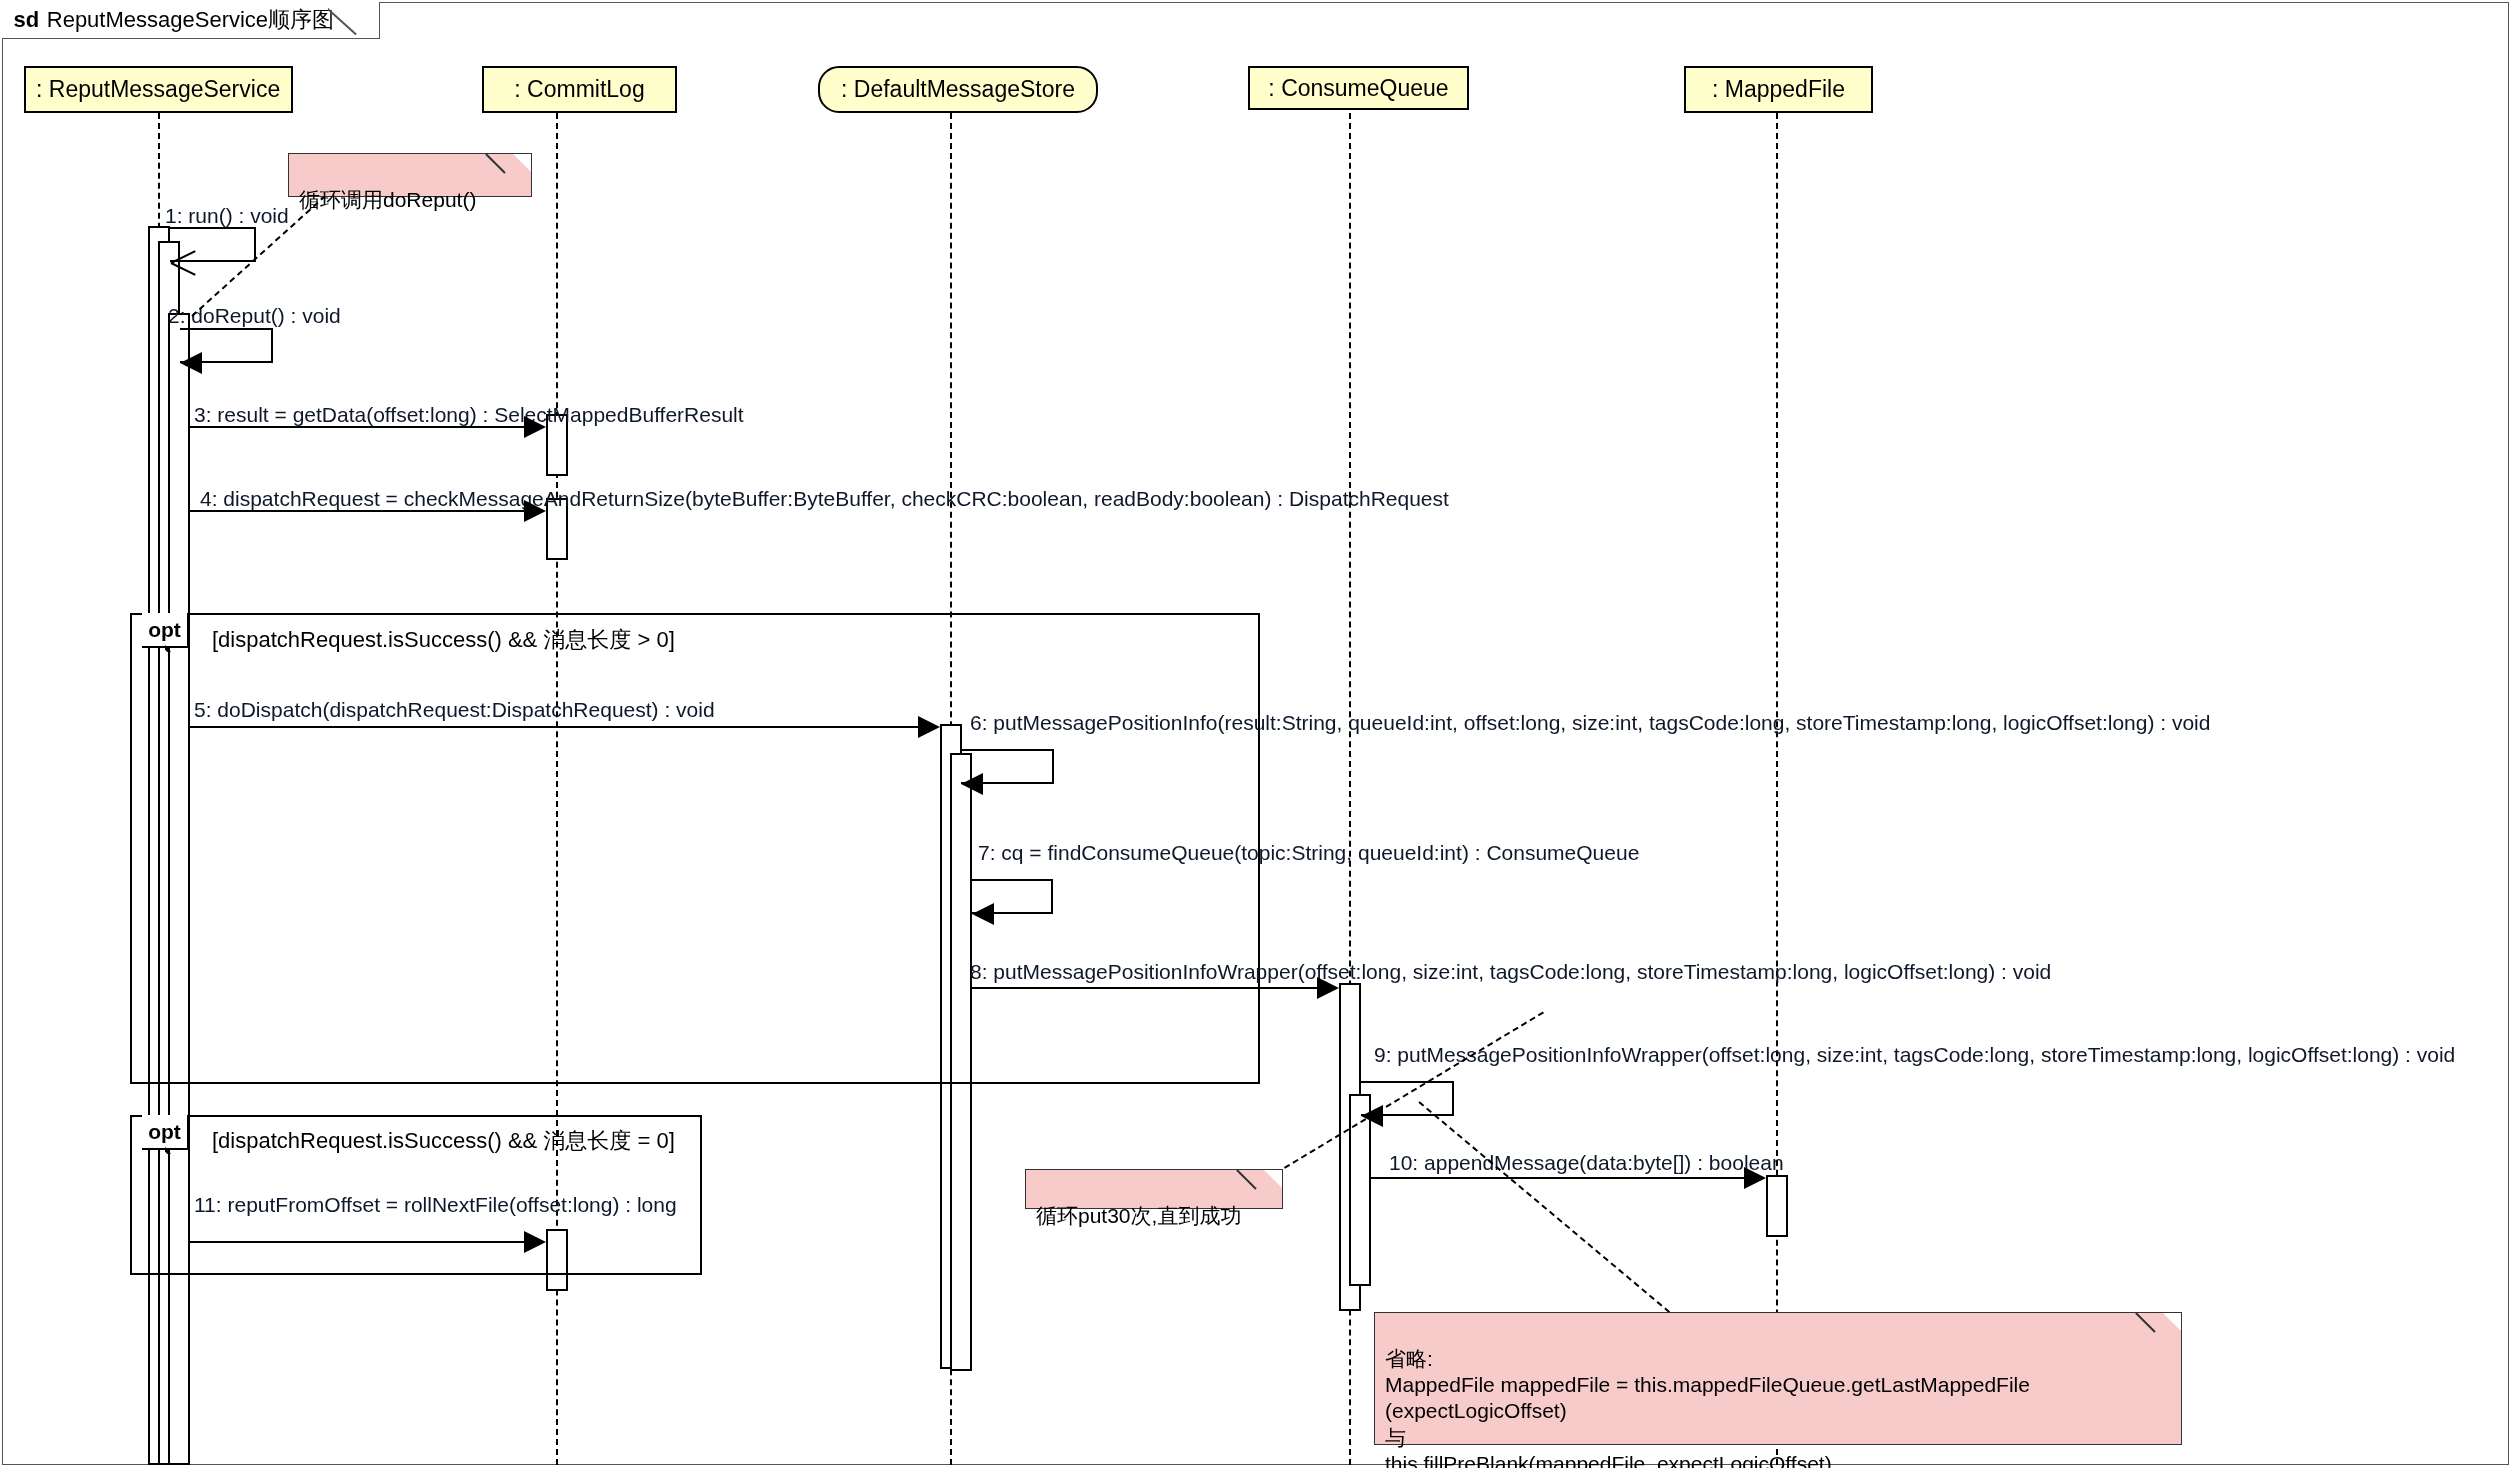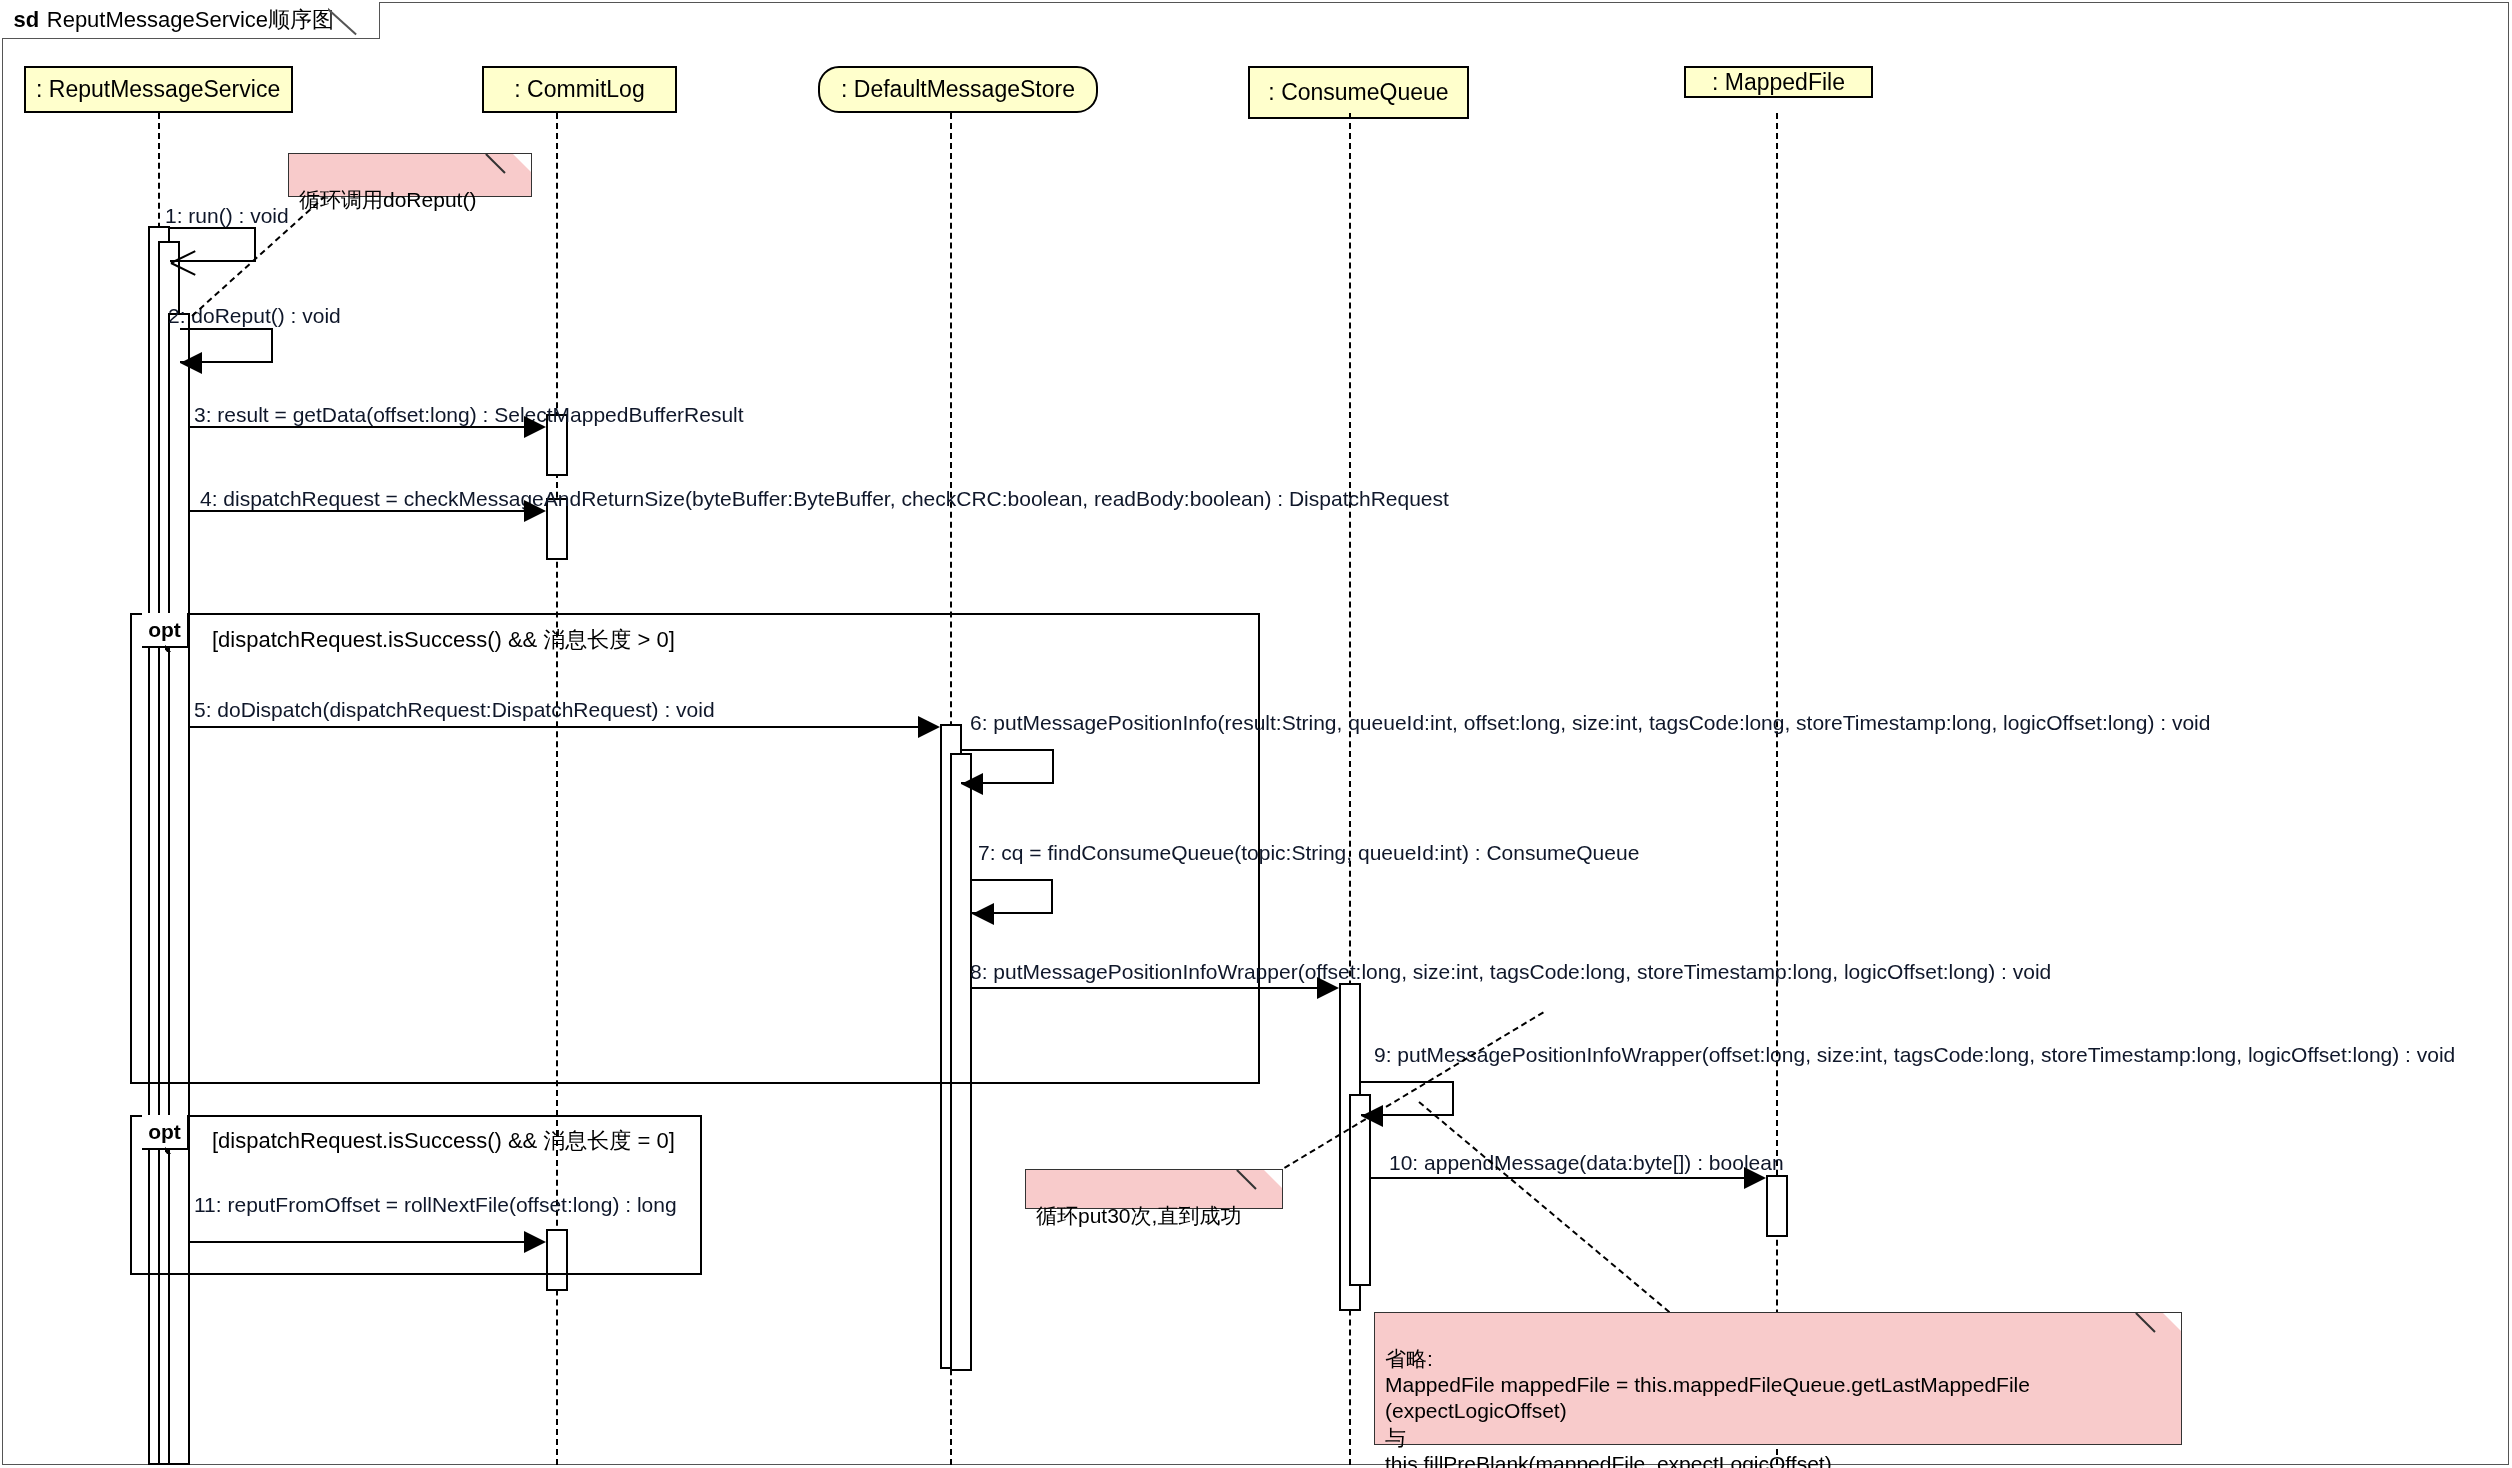--- a/index.html
+++ b/index.html
@@ -71,7 +71,7 @@
   <div class="ll-box" style="left:818px;top:66px;width:280px;height:47px;border-radius:21px;">
     <span>: DefaultMessageStore</span>
   </div>
-  <div class="ll-box" style="left:1248px;top:66px;width:221px;height:53px;">
+  <div class="ll-box" style="left:1248px;top:66px;width:221px;height:44px;">
     <span>: ConsumeQueue</span>
   </div>
   <div class="ll-box" style="left:1684px;top:66px;width:189px;height:32px;">

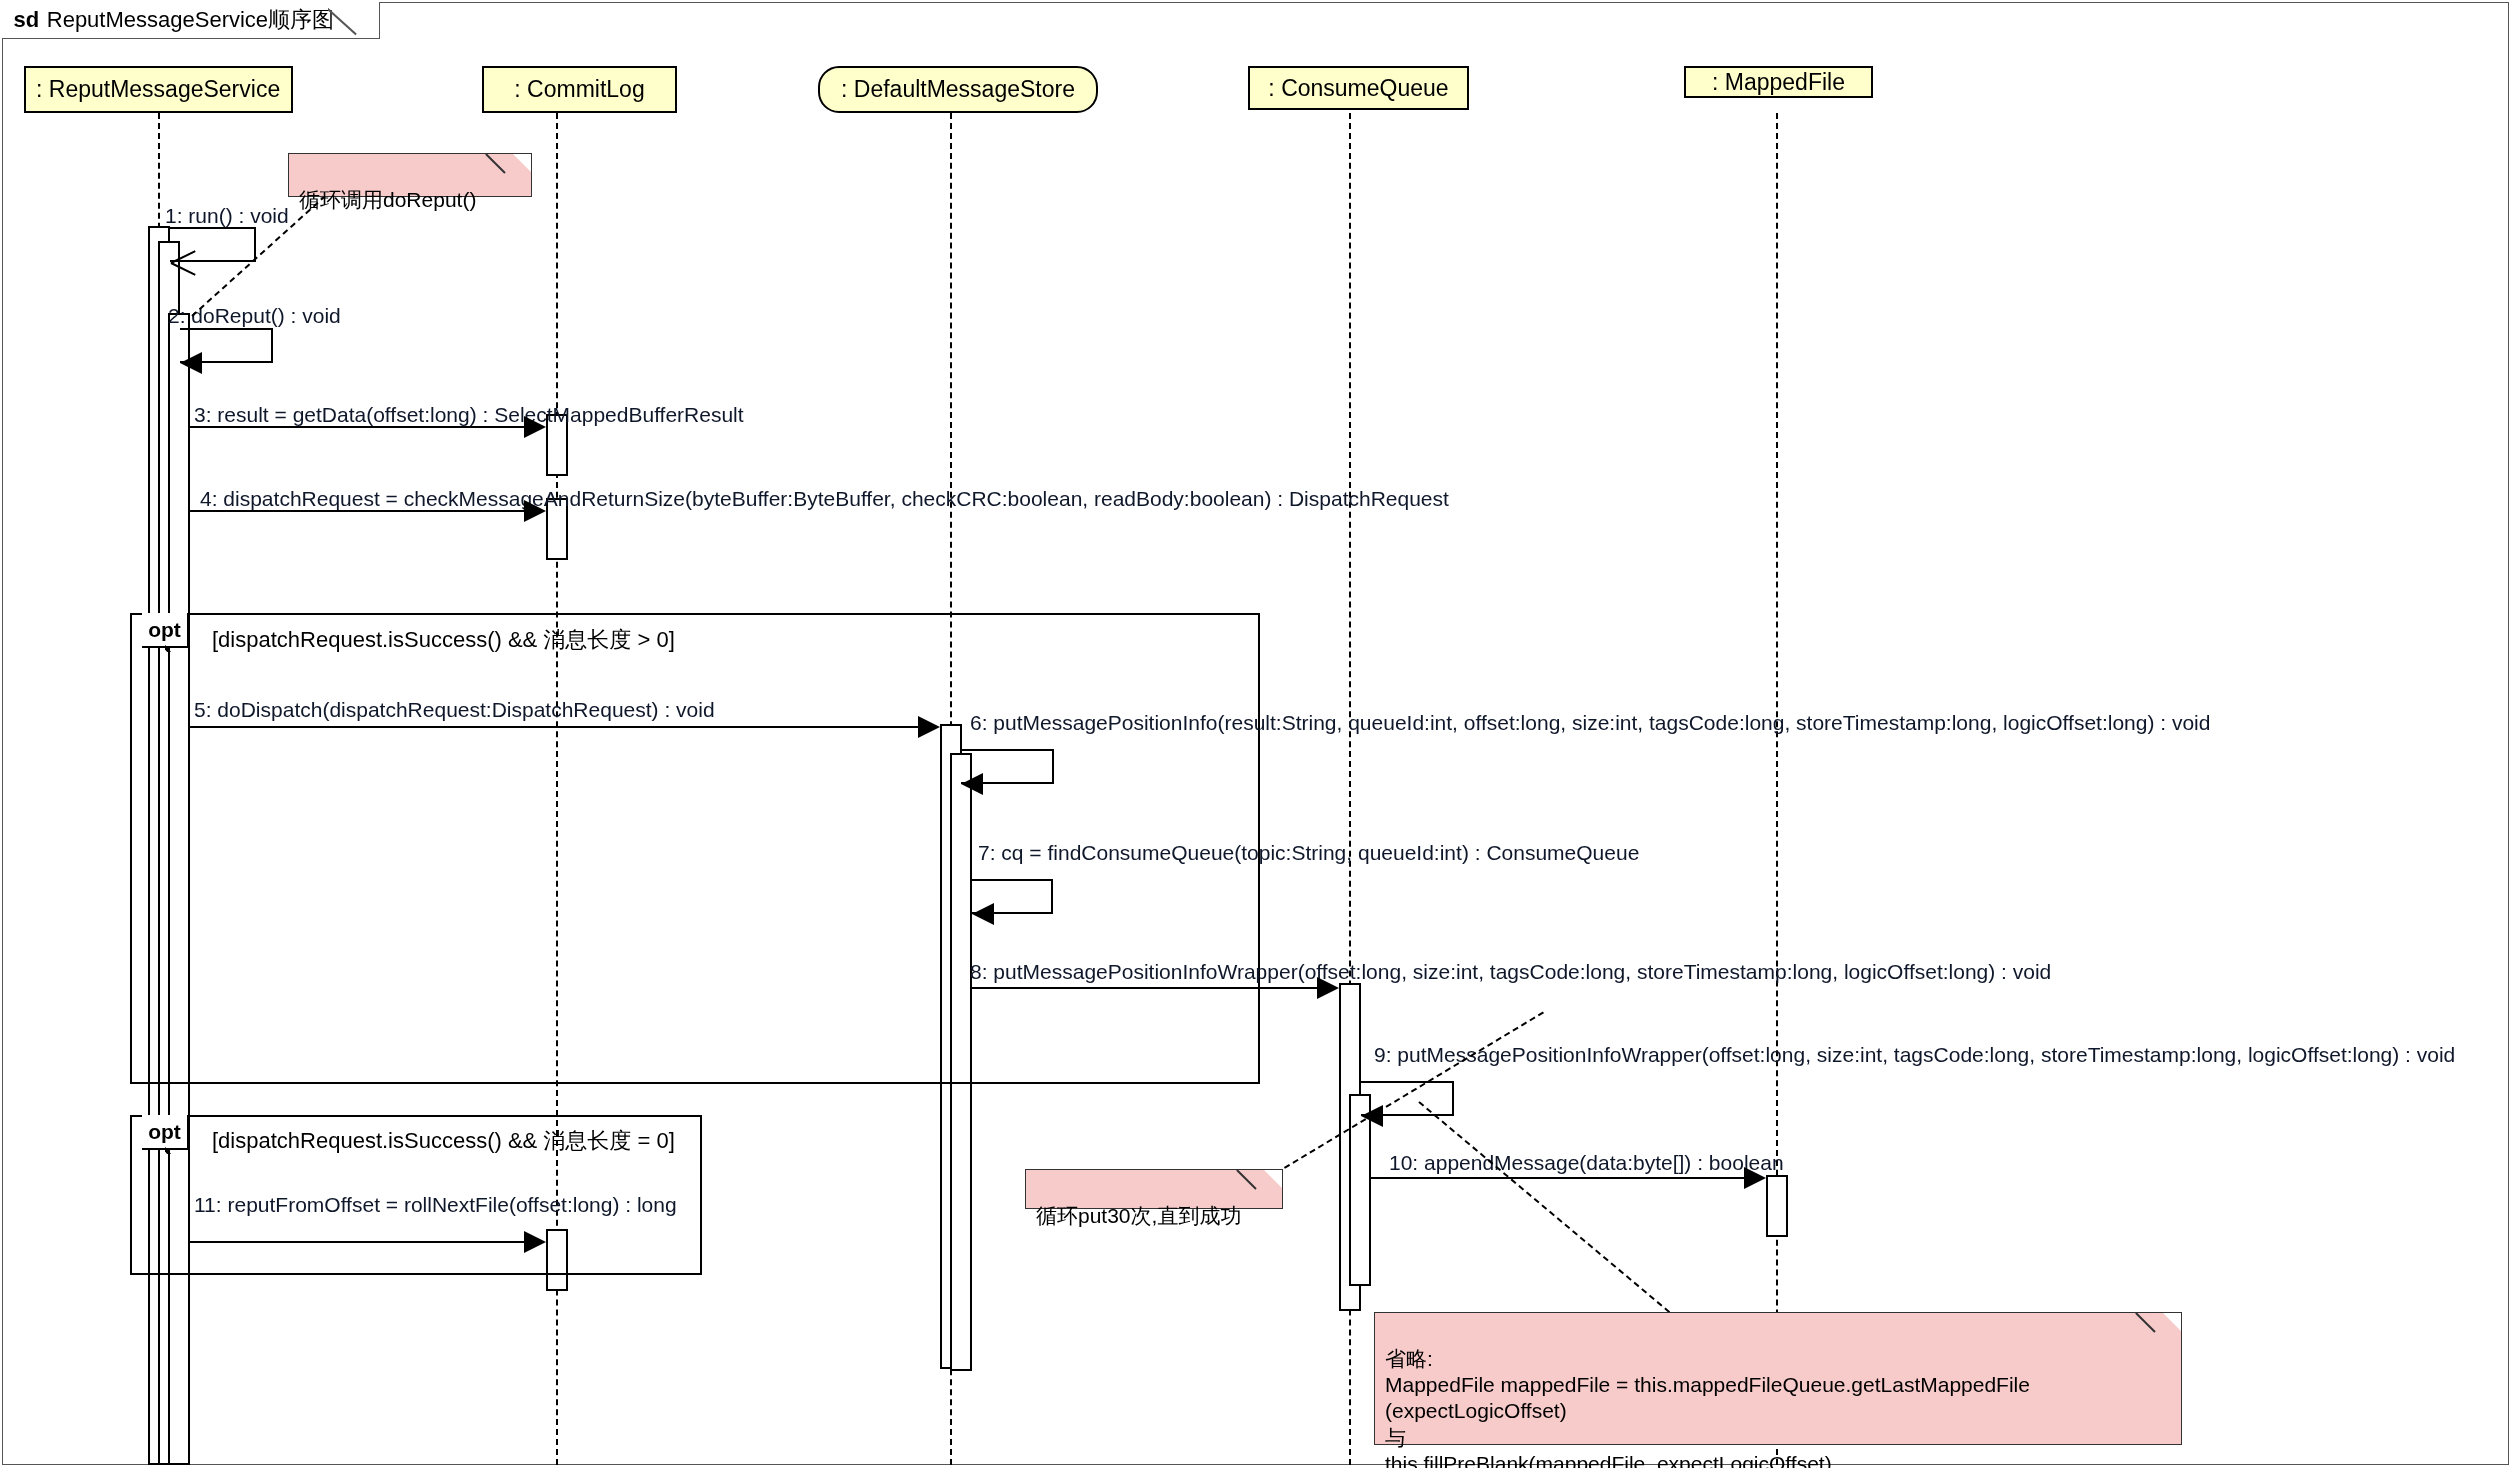--- a/index.html
+++ b/index.html
@@ -74,7 +74,7 @@
   <div class="ll-box" style="left:1248px;top:66px;width:221px;height:44px;">
     <span>: ConsumeQueue</span>
   </div>
-  <div class="ll-box" style="left:1684px;top:66px;width:189px;height:32px;">
+  <div class="ll-box" style="left:1684px;top:66px;width:189px;height:47px;">
     <span>: MappedFile</span>
   </div>
 

